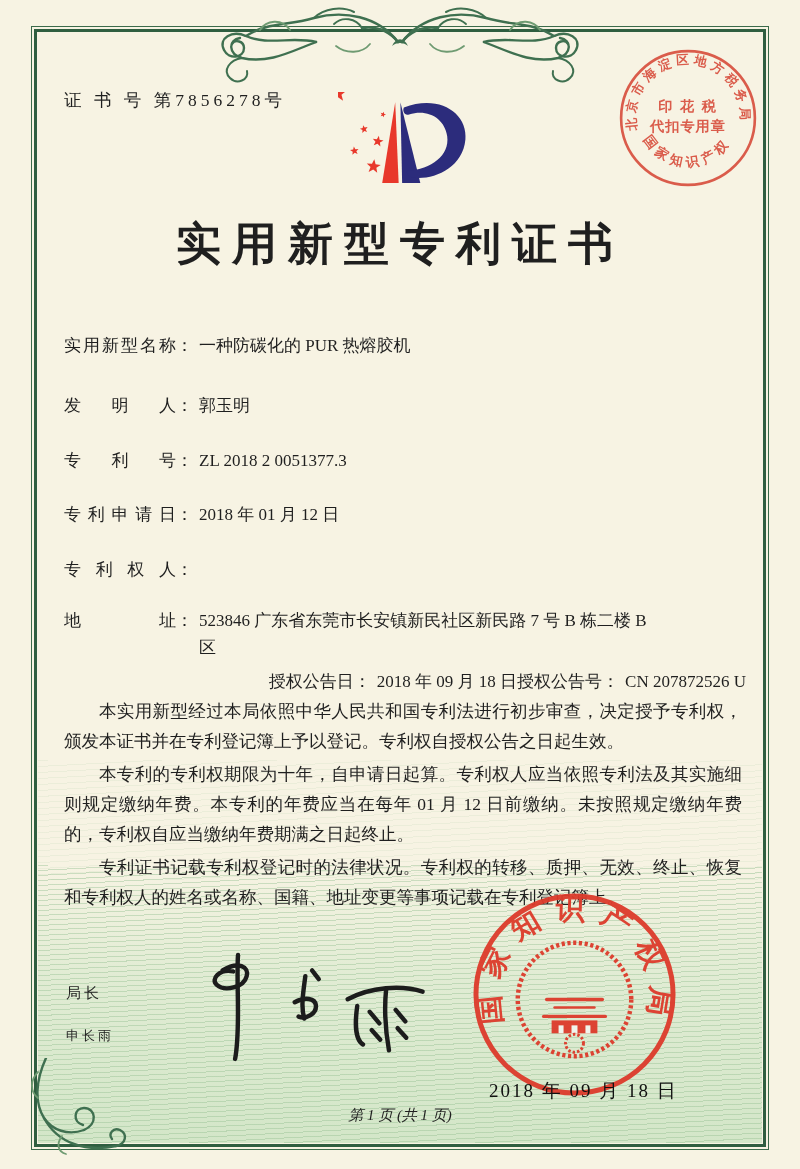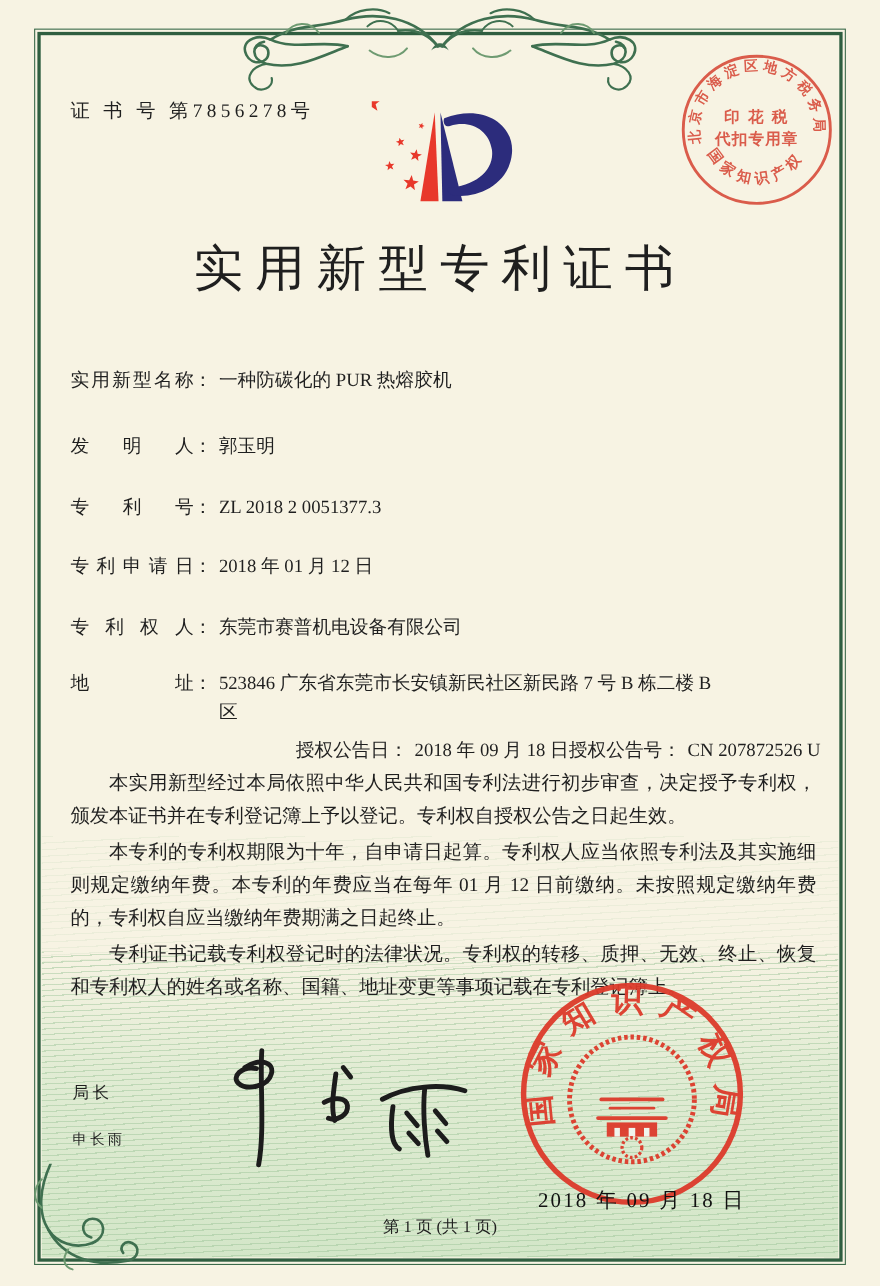--- a/index.html
+++ b/index.html
@@ -31,7 +31,7 @@
   .logo{position:absolute;left:338px;top:92px;width:130px;height:116px;z-index:2;}
   .tax-stamp{position:absolute;left:612px;top:42px;width:152px;height:152px;z-index:3;opacity:.92;}
   .title{position:absolute;left:0;right:0;top:214px;text-align:center;
-    font-size:45px;font-weight:400;letter-spacing:11px;z-index:2;}
+    font-size:45px;font-weight:700;letter-spacing:11px;z-index:2;}
   
   .fields{position:absolute;left:64px;top:332px;width:682px;font-size:17px;z-index:2;}
   .row{display:flex;line-height:27px;}

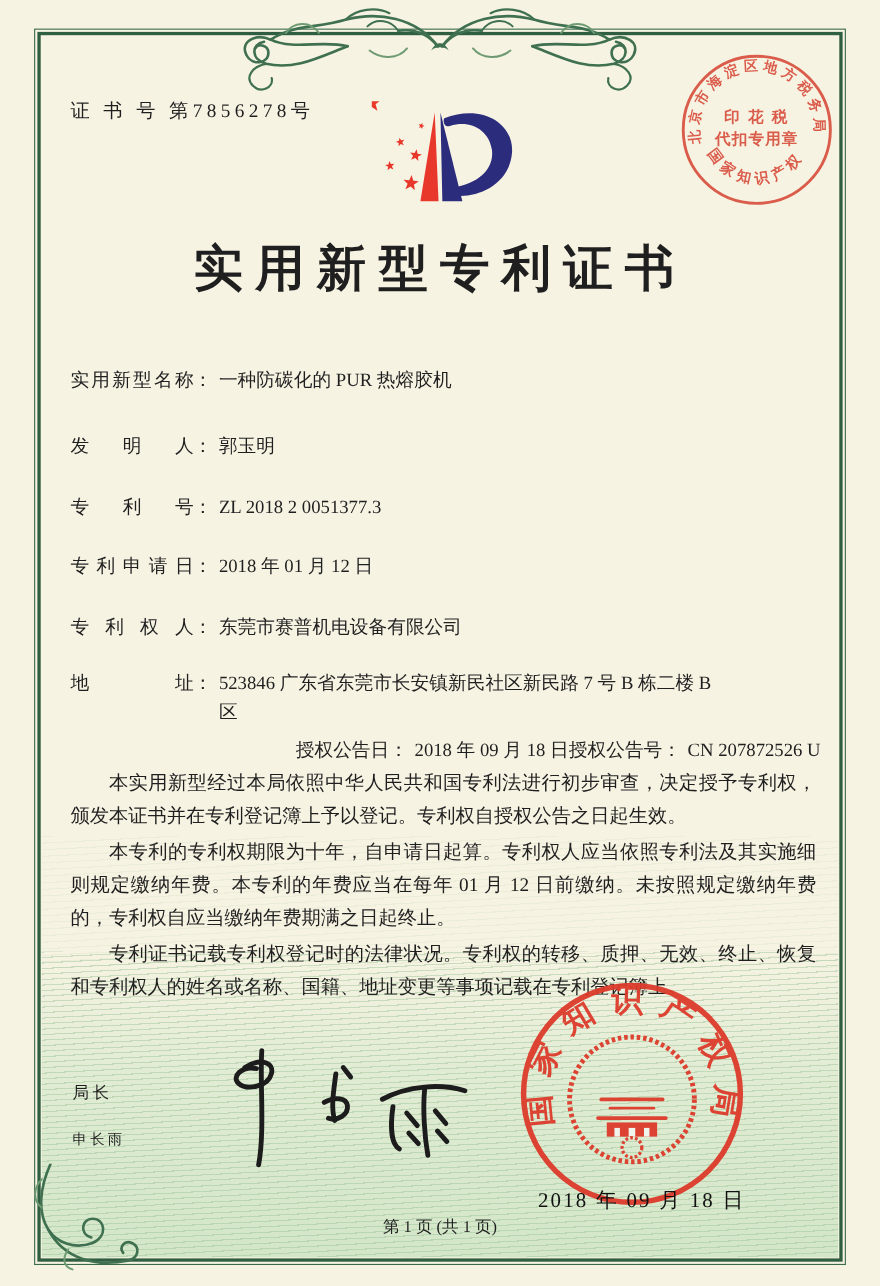--- a/index.html
+++ b/index.html
@@ -146,7 +146,6 @@
   <div class="row r5">
     <span class="lbl">专利权人</span>
       <span class="colon">：</span>
-    <span class="val">东莞市赛普机电设备有限公司</span>
   </div>
   <div class="row r6">
     <span class="lbl">地址</span>

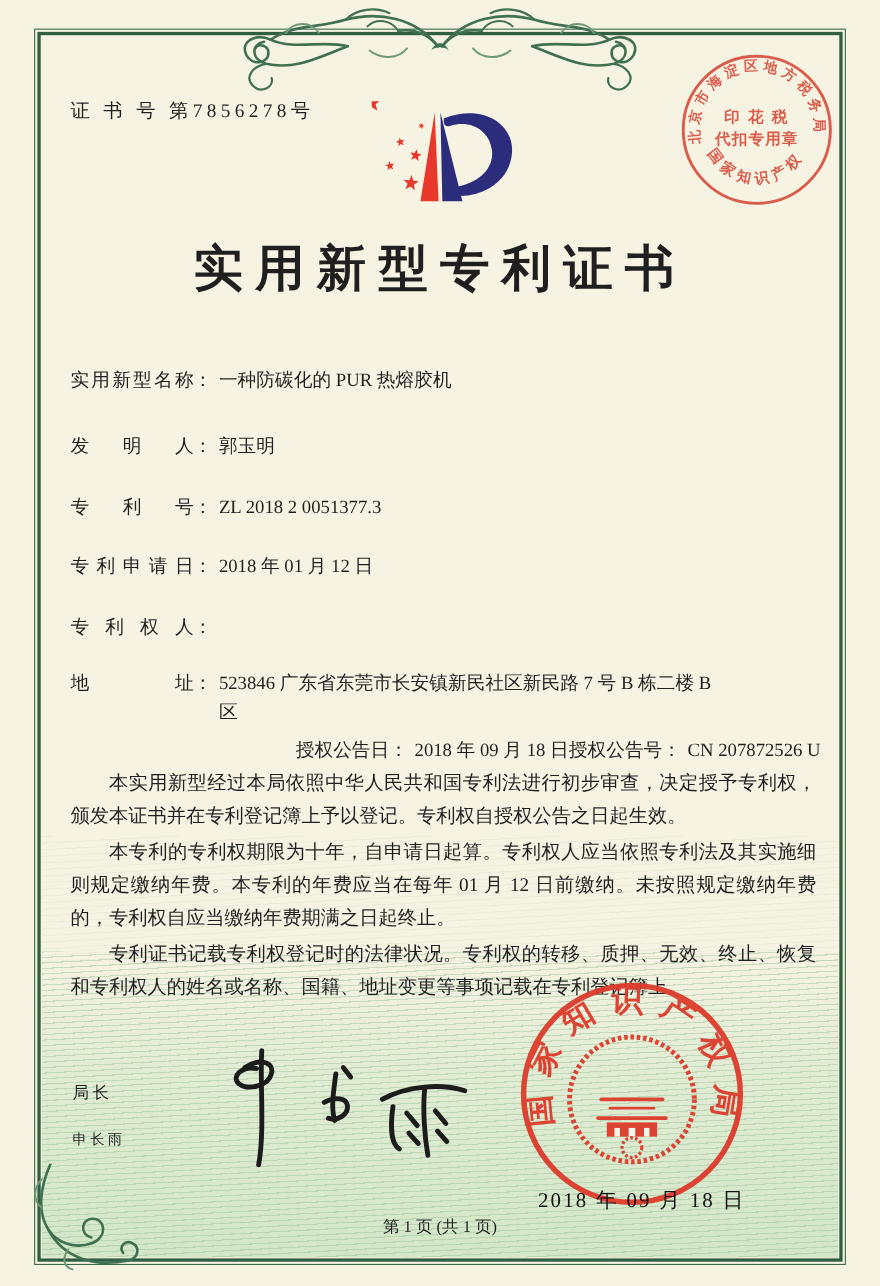--- a/index.html
+++ b/index.html
@@ -53,7 +53,7 @@
   .signature{position:absolute;left:188px;top:946px;width:250px;height:122px;z-index:3;}
   .seal{position:absolute;left:468px;top:888px;width:214px;height:214px;z-index:2;opacity:.95;}
   .seal-date{position:absolute;left:489px;top:1078px;font-size:19px;letter-spacing:2px;z-index:4;color:#111;}
-  .footer{position:absolute;left:0;right:0;top:1106px;text-align:center;font-size:15px;z-index:3;}
+  .footer{position:absolute;left:0;right:0;top:1106px;text-align:center;font-size:15px;z-index:3;font-style:italic;}
 </style>
 </head>
 <body>

